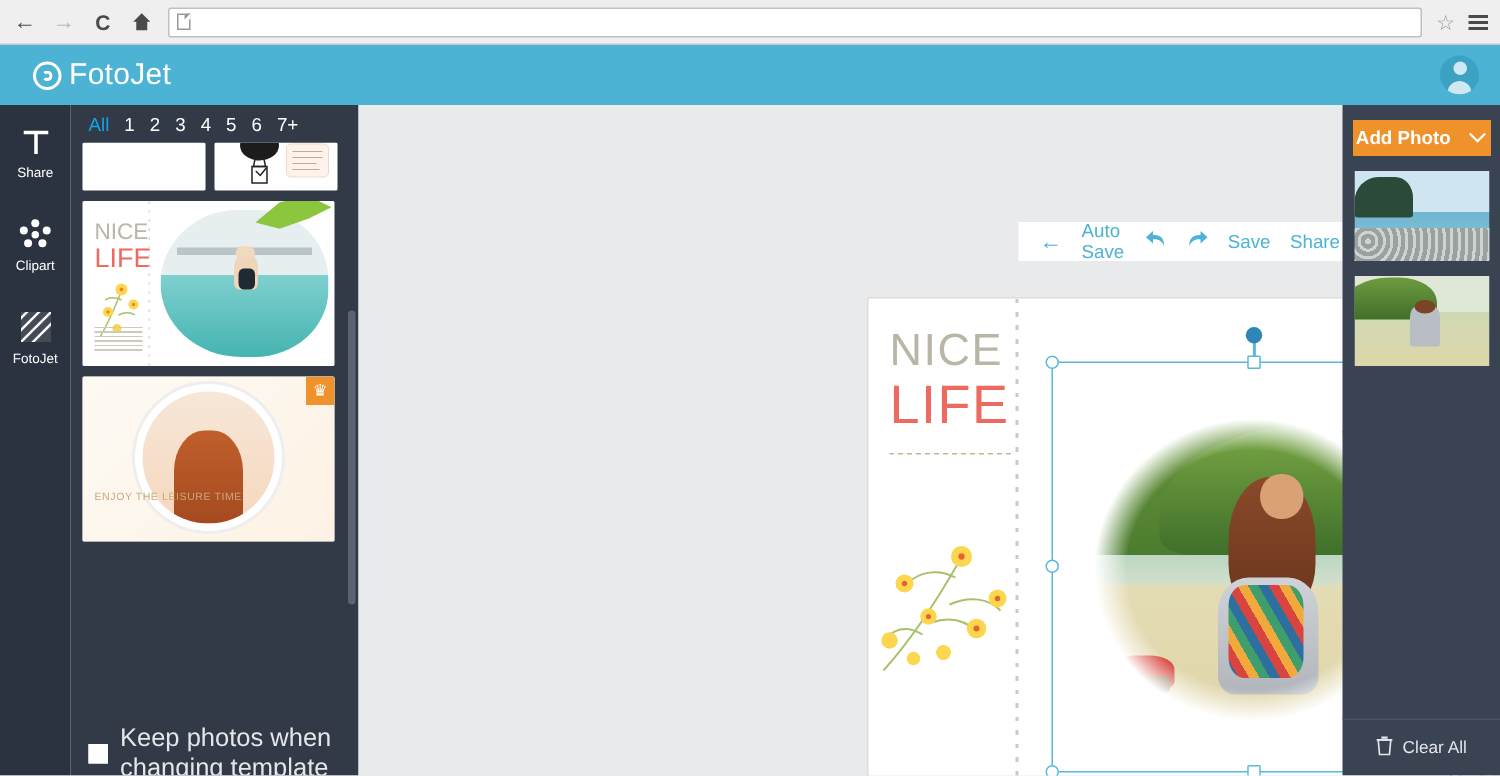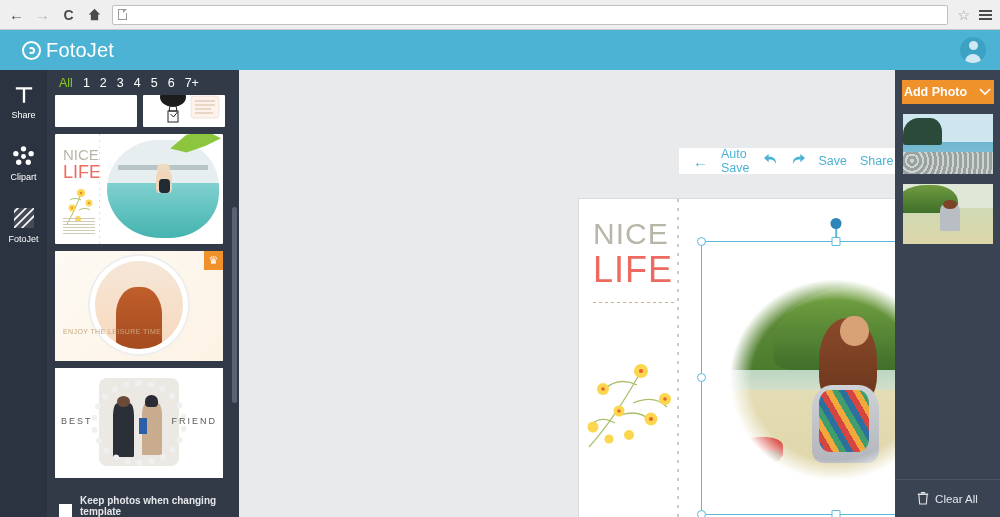--- a/index.html
+++ b/index.html
@@ -63,7 +63,7 @@
      position: relative; }
   #tpl-tabs { display:flex; align-items:center; gap: 10px; padding: 6px 0 5px 12px; font-size: 12.5px; color:#fff; }
   #tpl-tabs span { cursor:default; }
-  #tpl-tabs span.active { color: #84cc16; }
+  #tpl-tabs span.active { color: #0ea5e9; }
   #tpl-list { flex:1; overflow:hidden; padding: 0 8px; position:relative; }
   .tpl-row-top { display:flex; gap:6px; }
   .tpl-half { width: 82px; height: 32px; background:#fff; border-radius:1px; overflow:hidden; position:relative;}

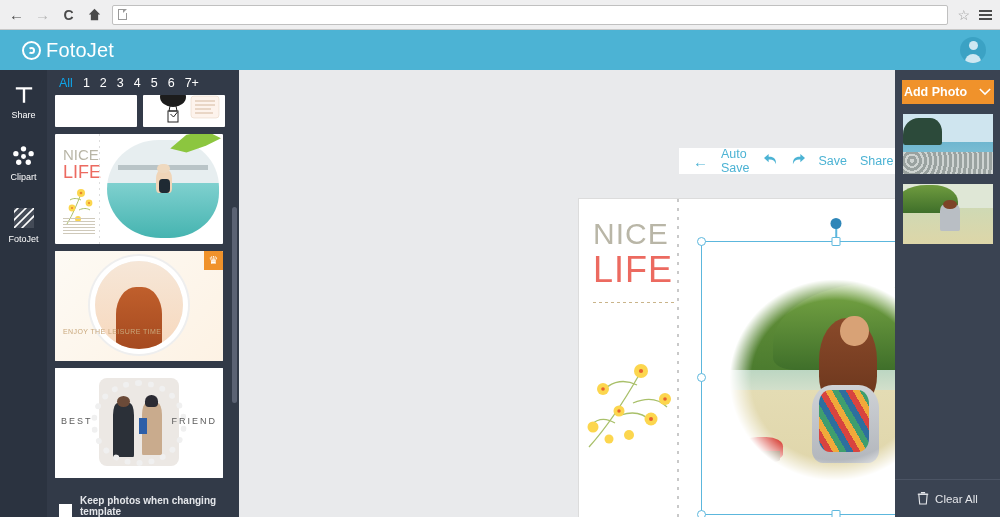--- a/index.html
+++ b/index.html
@@ -314,19 +314,6 @@
         <div class="crown">♛</div>
       </div>
 
-      <div class="tpl-card">
-        <div style="position:absolute;inset:0;background:#fff;"></div>
-        <div style="position:absolute;left:44px;top:10px;width:80px;height:88px;border-radius:8px;background:#ece8e4;overflow:hidden;">
-          <div style="position:absolute;left:18%;top:28%;width:26%;height:62%;background:#2b3038;border-radius:22% 22% 4% 4%;"></div>
-          <div style="position:absolute;left:22%;top:20%;width:17%;height:13%;background:#6b4a38;border-radius:50%;"></div>
-          <div style="position:absolute;left:54%;top:28%;width:25%;height:60%;background:#c9ab8d;border-radius:22% 22% 4% 4%;"></div>
-          <div style="position:absolute;left:58%;top:19%;width:16%;height:14%;background:#2b2b33;border-radius:50% 50% 30% 30%;"></div>
-          <div style="position:absolute;left:50%;top:46%;width:10%;height:18%;background:#2d5fa8;"></div>
-        </div>
-        <div style="position:absolute;left:36px;top:12px;width:96px;height:86px;border-radius:50%;border:6px dotted #f0f0f0;"></div>
-        <div style="position:absolute;left:6px;top:48px;font-size:9px;color:#5b5b5b;letter-spacing:2px;">BEST</div>
-        <div style="position:absolute;right:6px;top:48px;font-size:9px;color:#5b5b5b;letter-spacing:2px;">FRIEND</div>
-      </div>
 
       <div id="tpl-scroll"></div>
     </div>

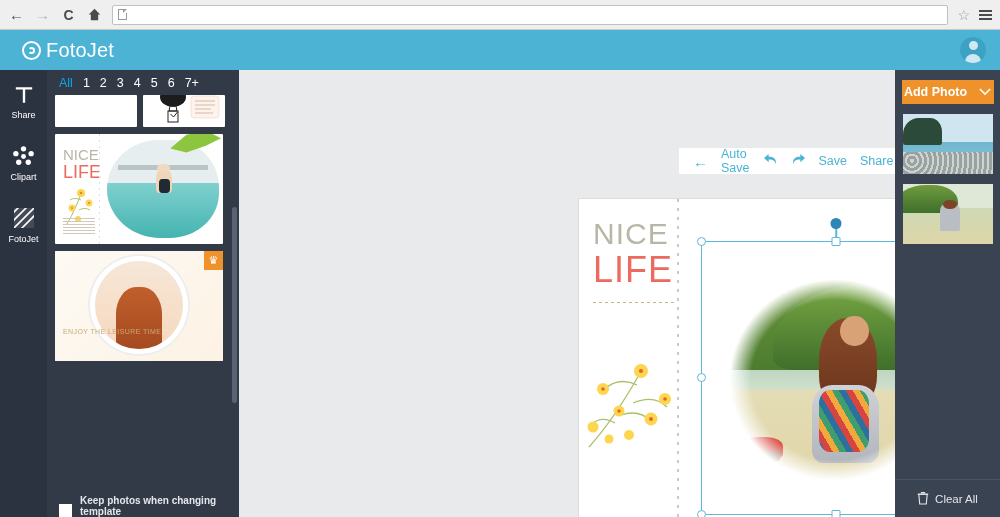--- a/index.html
+++ b/index.html
@@ -72,8 +72,8 @@
   .crown { position:absolute; right:0; top:0; width:19px; height:19px; background:#f0922b;
      display:flex; align-items:center; justify-content:center; color:#fff; font-size:11px; }
   #tpl-scroll { position:absolute; right:2px; top:112px; width:5px; height:196px; background:#5b6273; border-radius:3px; }
-  #keep-photos { height: 30px; display:flex; align-items:flex-end; gap:8px; padding-left: 12px;
-     color:#e4e6ea; font-size:10px;font-weight:bold; }
+  #keep-photos { height: 30px; display:flex; align-items:center; gap:8px; padding-left: 12px;
+     color:#e4e6ea; font-size:17px; }
   #keep-photos .box { width: 13px; height: 13px; background:#fff; border:1px solid #fff; flex:none; }
 
   

